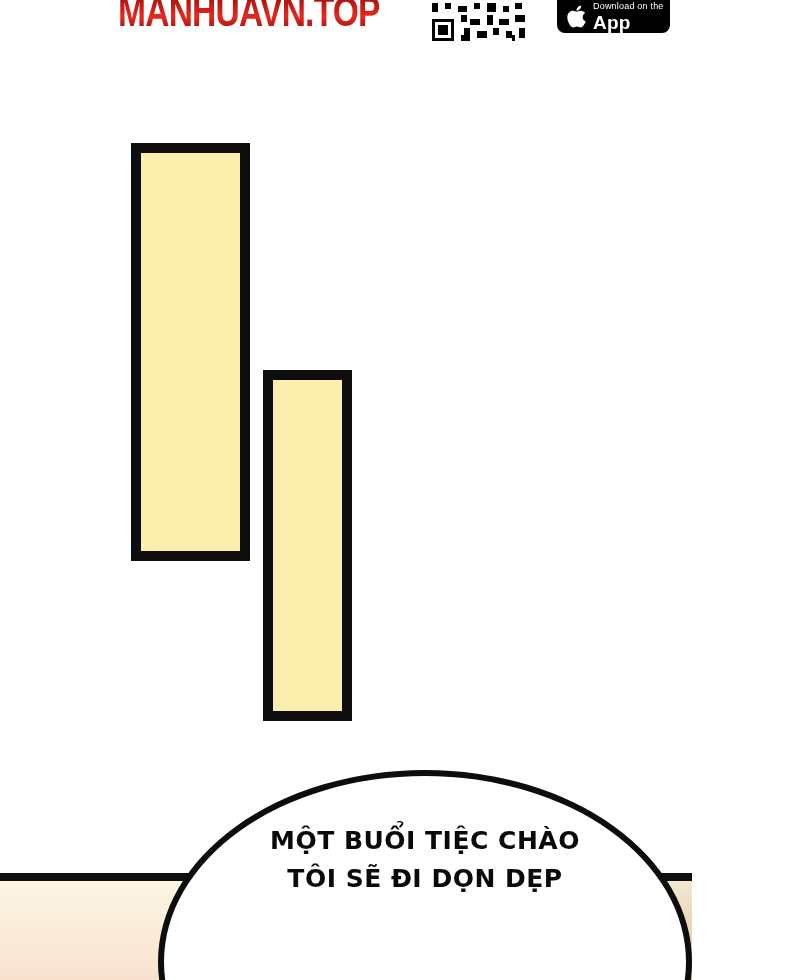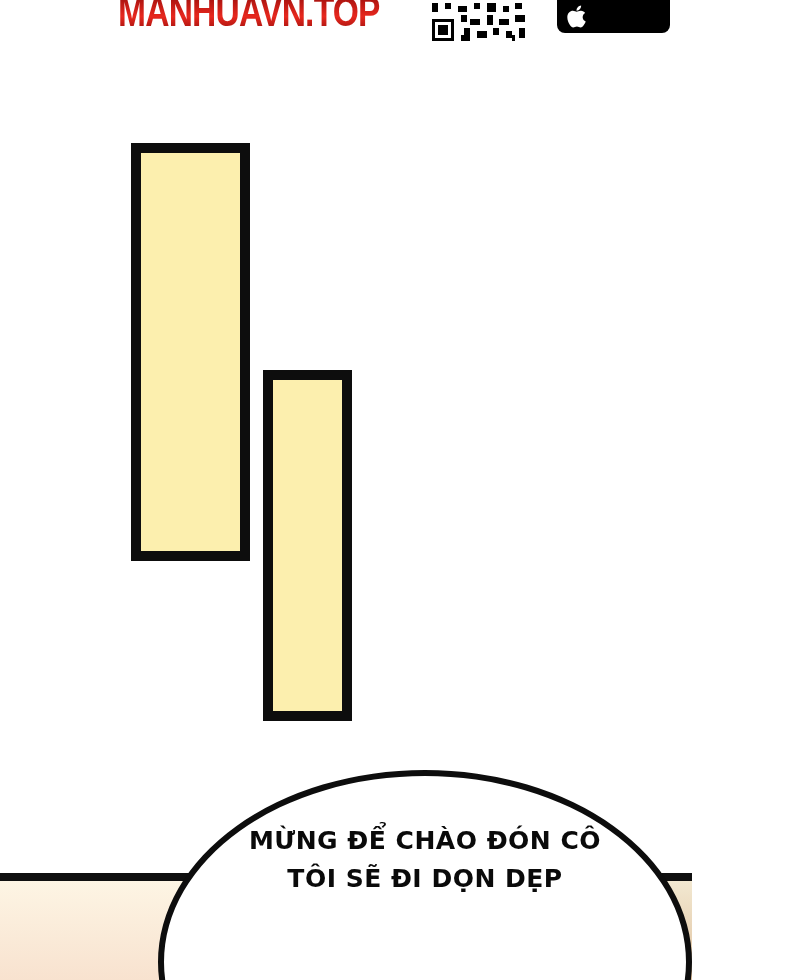--- a/index.html
+++ b/index.html
@@ -124,6 +124,10 @@
     <svg class="apple" viewBox="0 0 384 512">
       <path fill="#ffffff" d="M318.7 268.7c-.2-36.7 16.4-64.4 50-84.8-18.8-26.9-47.2-41.7-84.7-44.6-35.5-2.8-74.3 20.7-88.5 20.7-15 0-49.4-19.7-76.4-19.7C63.3 141.2 4 184.8 4 273.5q0 39.3 14.4 81.2c12.8 36.7 59 126.7 107.2 125.2 25.2-.6 43-17.9 75.8-17.9 31.8 0 48.3 17.9 76.4 17.9 48.6-.7 90.4-82.5 102.6-119.3-65.2-30.7-61.7-90-61.7-91.9zm-56.6-164.2c27.3-32.4 24.8-61.9 24-72.5-24.1 1.4-52 16.4-67.9 34.9-17.5 19.8-27.8 44.3-25.6 71.9 26.1 2 49.9-11.4 69.5-34.3z"></path>
     </svg>
+    <span class="btxt">
+      <span class="l1">Download on the</span>
+      <span class="l2">App Store</span>
+    </span>
   </div>
 
   <div class="bar bar1"></div>

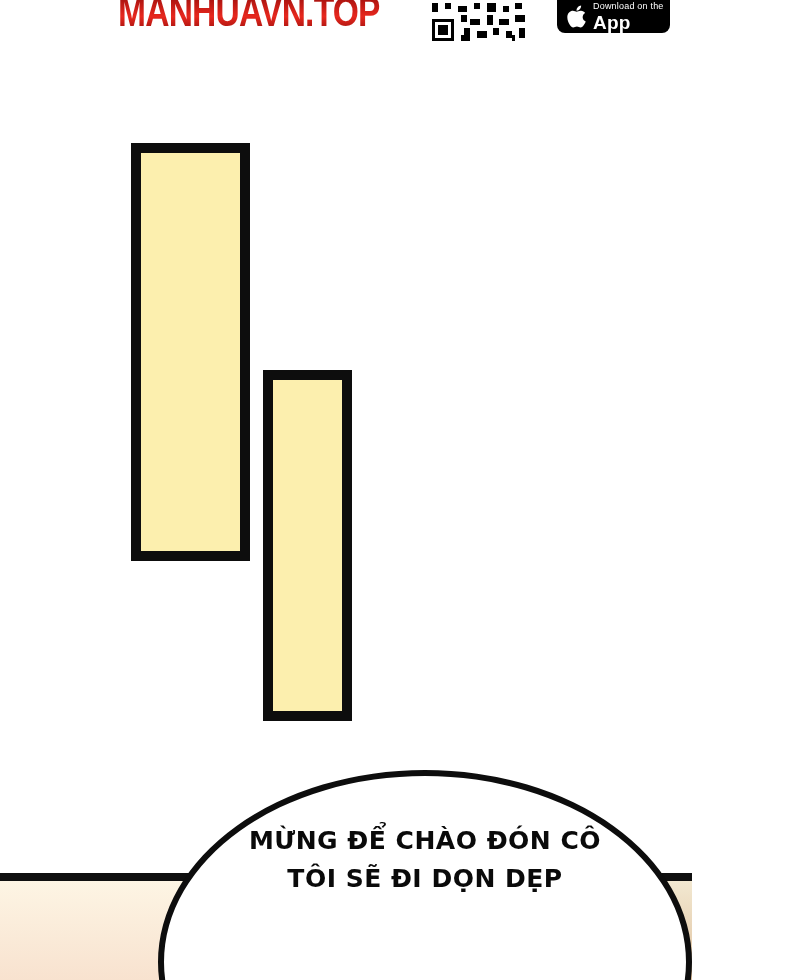--- a/index.html
+++ b/index.html
@@ -141,6 +141,7 @@
 
   <div class="bubble">
     <div class="bubble-text">
+      <span>MỘT BUỔI TIỆC CHÀO</span>
       <span>MỪNG ĐỂ CHÀO ĐÓN CÔ</span>
       <span>TÔI SẼ ĐI DỌN DẸP</span>
     </div>

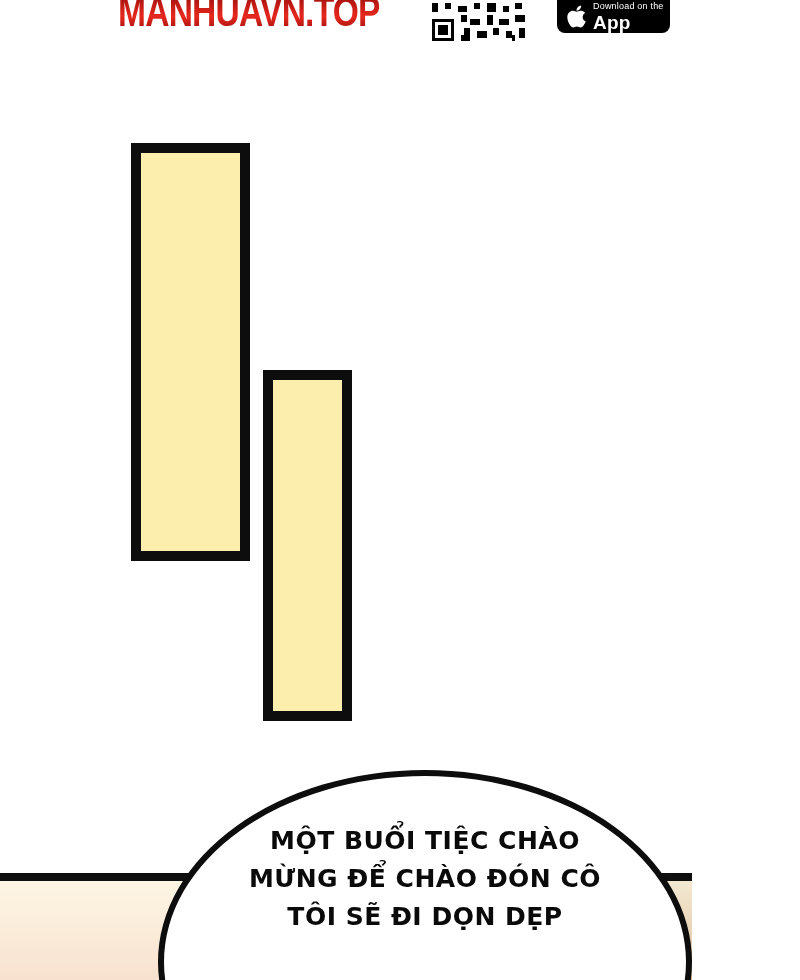--- a/index.html
+++ b/index.html
@@ -142,7 +142,6 @@
   <div class="bubble">
     <div class="bubble-text">
       <span>MỘT BUỔI TIỆC CHÀO</span>
-      <span>MỪNG ĐỂ CHÀO ĐÓN CÔ</span>
       <span>TÔI SẼ ĐI DỌN DẸP</span>
     </div>
   </div>

